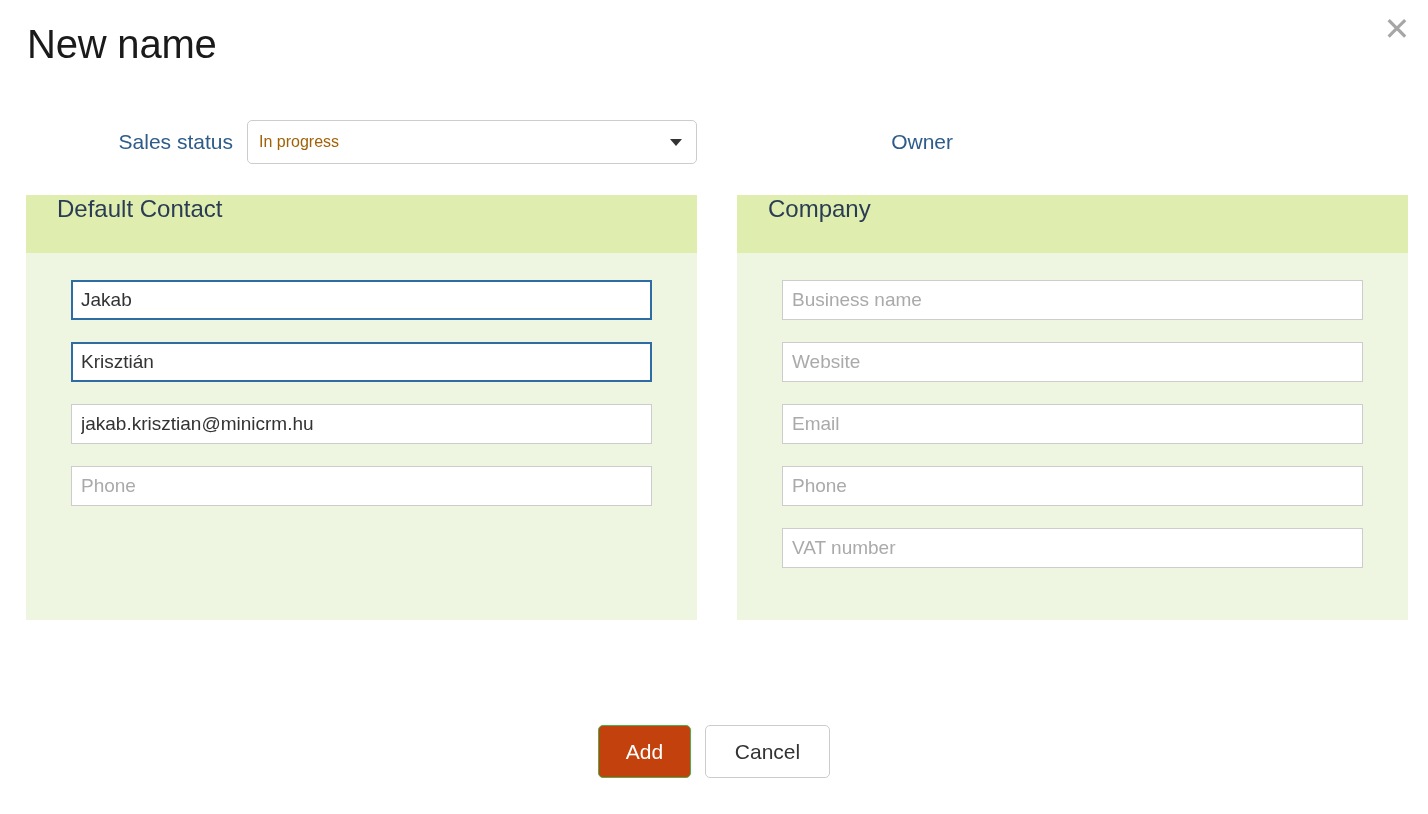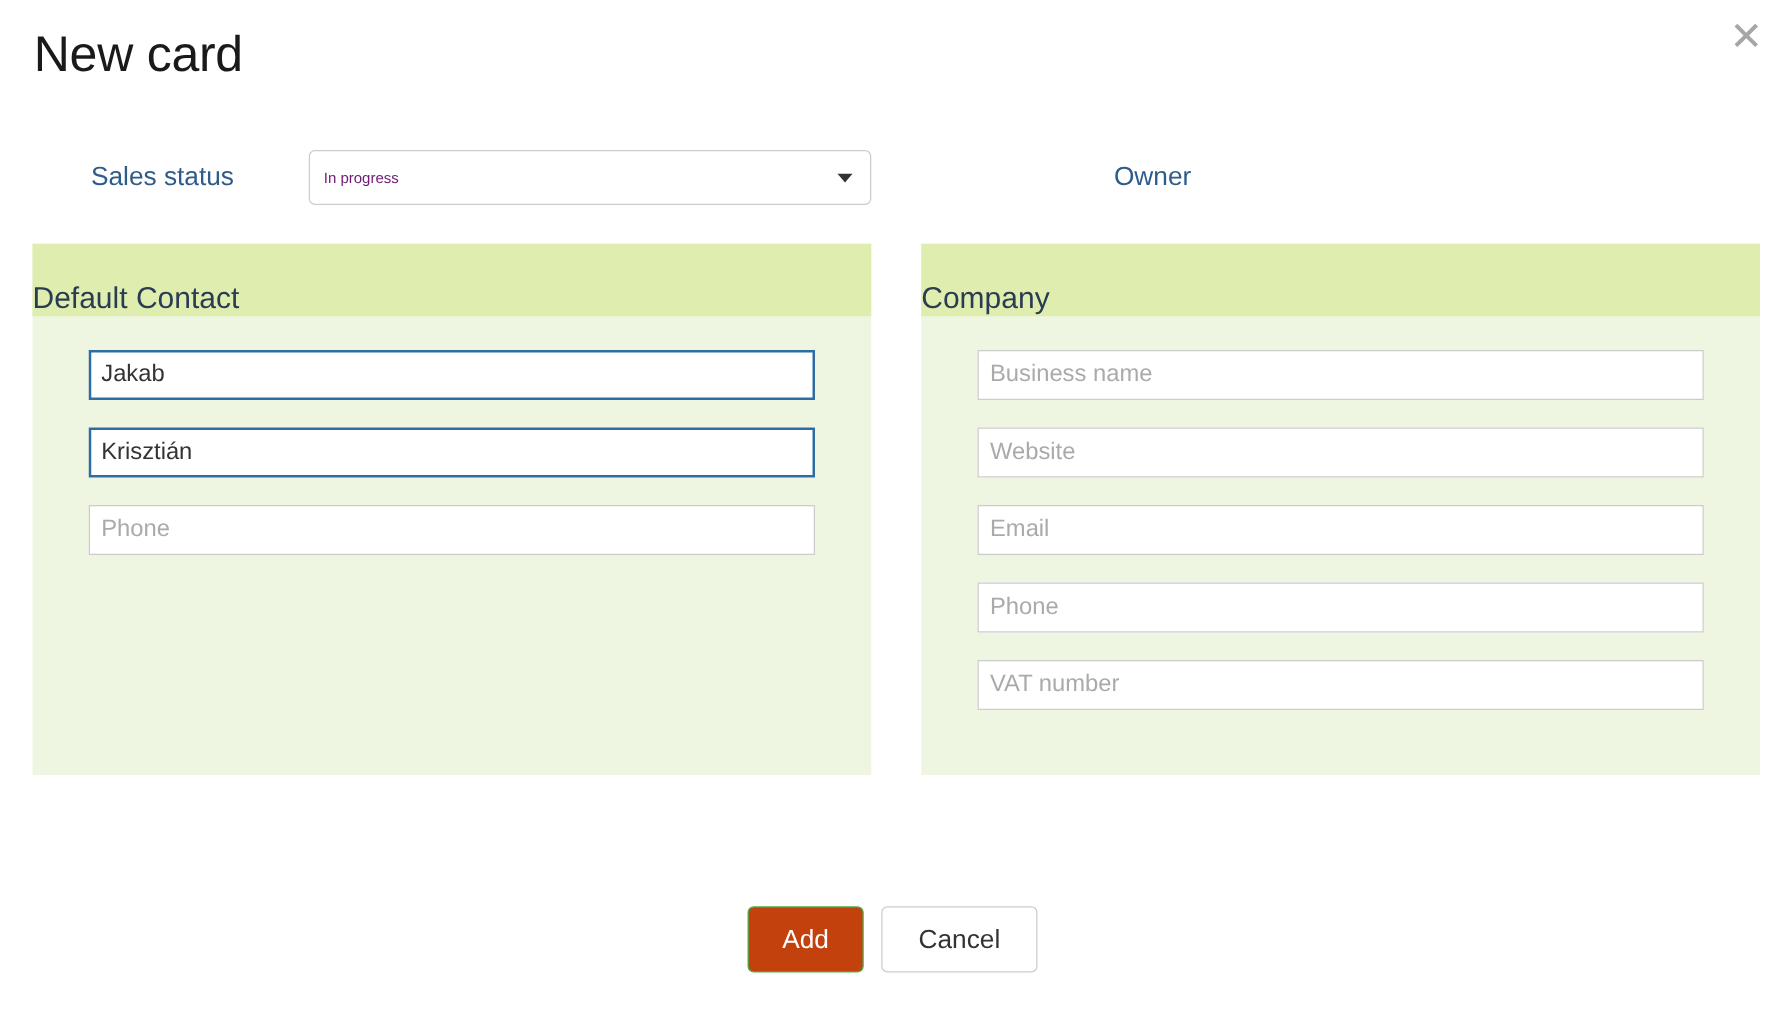--- a/index.html
+++ b/index.html
@@ -213,7 +213,7 @@
 
 <button class="close-btn">✕</button>
 
-<div class="page-title">New card</div>
+<div class="page-title">New name</div>
 
 <div class="top-row left">
   <div class="field-label">Sales status</div>

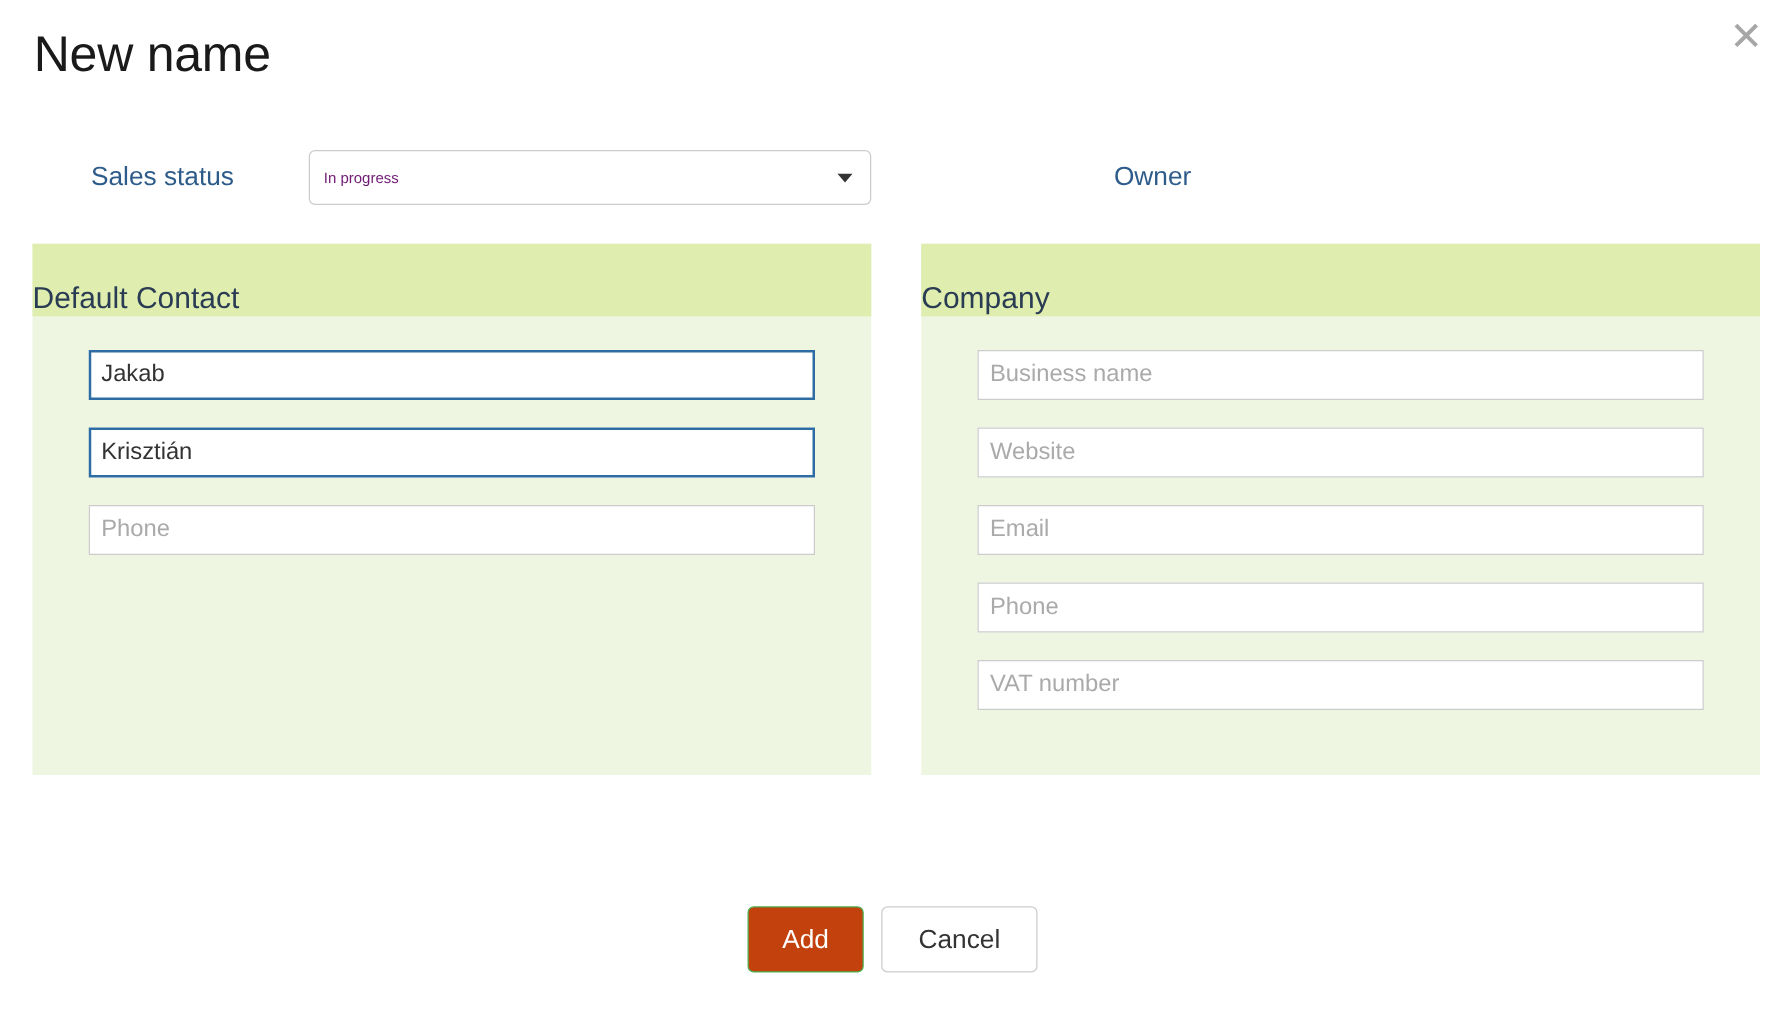--- a/index.html
+++ b/index.html
@@ -66,7 +66,7 @@
     padding-right: 14px;
     flex: 0 0 auto;
   }
-  .top-row.left  .field-label { width: 206px; text-align: center; }
+  .top-row.left  .field-label { width: 206px; text-align: right; }
   .top-row.right .field-label { width: 216px; text-align: right; }
 
   

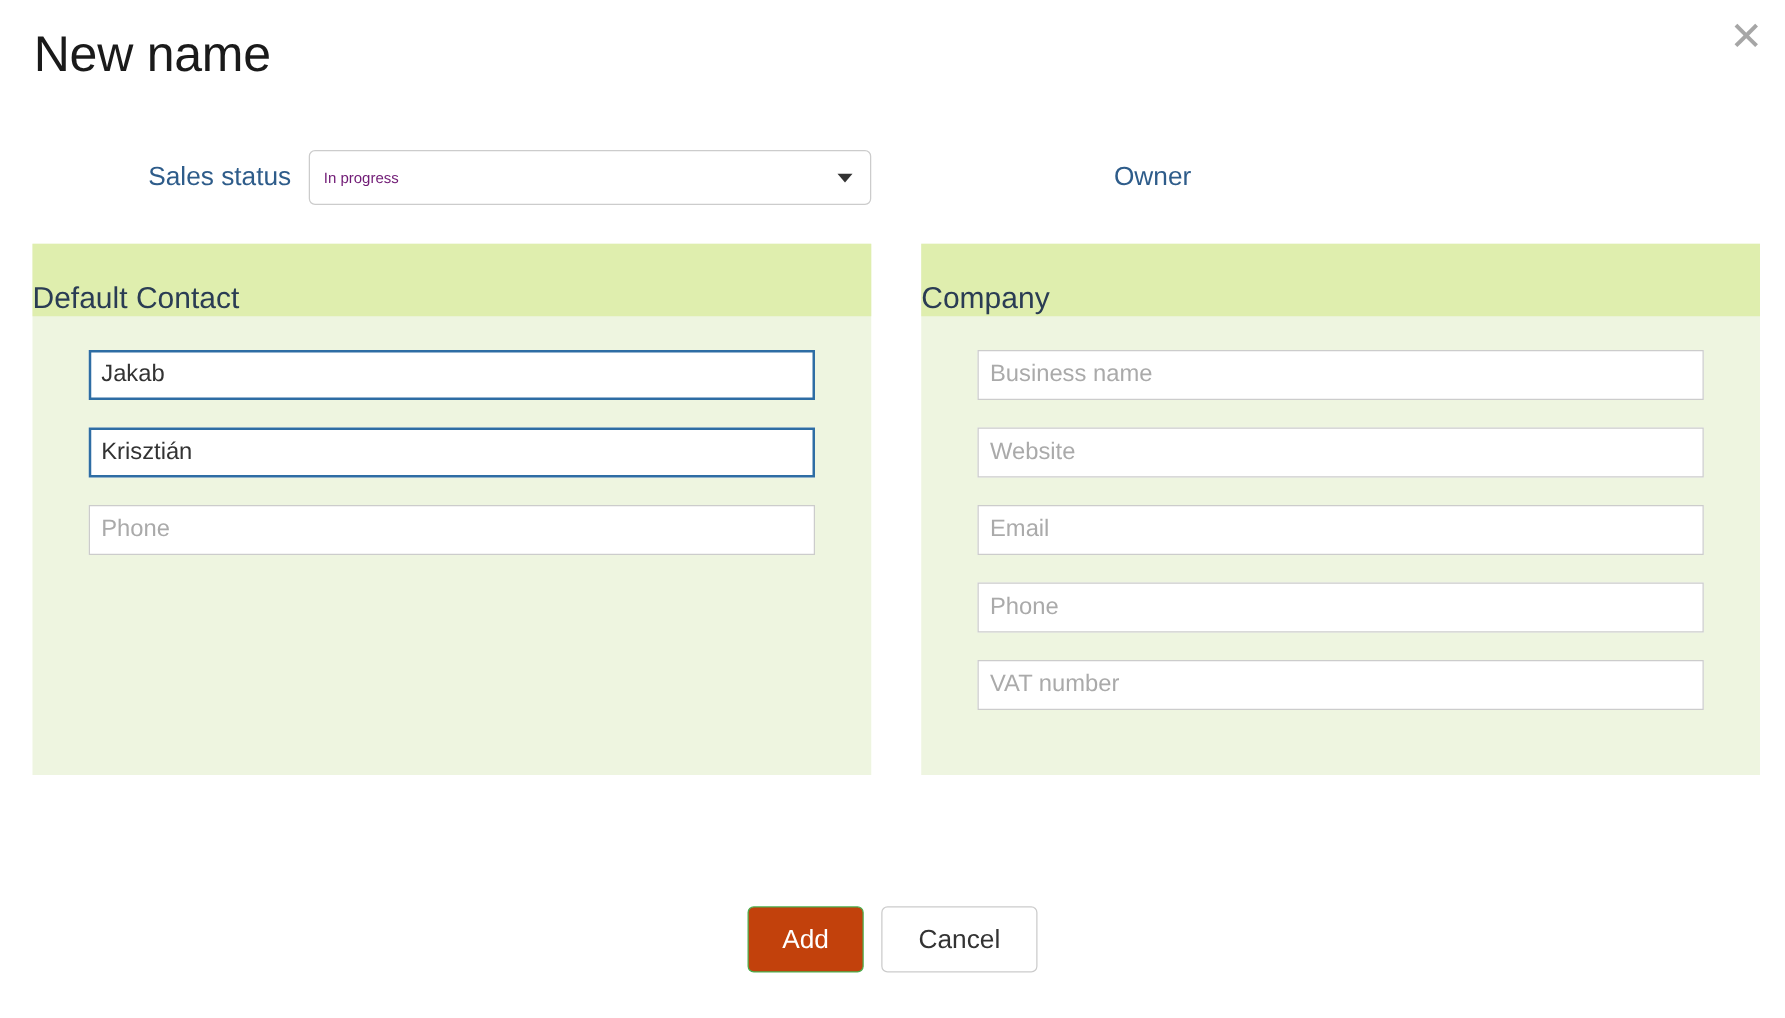--- a/index.html
+++ b/index.html
@@ -87,8 +87,8 @@
     right: 34px;
     height: 42px;
     line-height: 42px;
-    font-size: 12px;
-    color: #701a75;
+    font-size: 16px;
+    color: #a16207;
     overflow: hidden;
     white-space: nowrap;
     text-overflow: ellipsis;

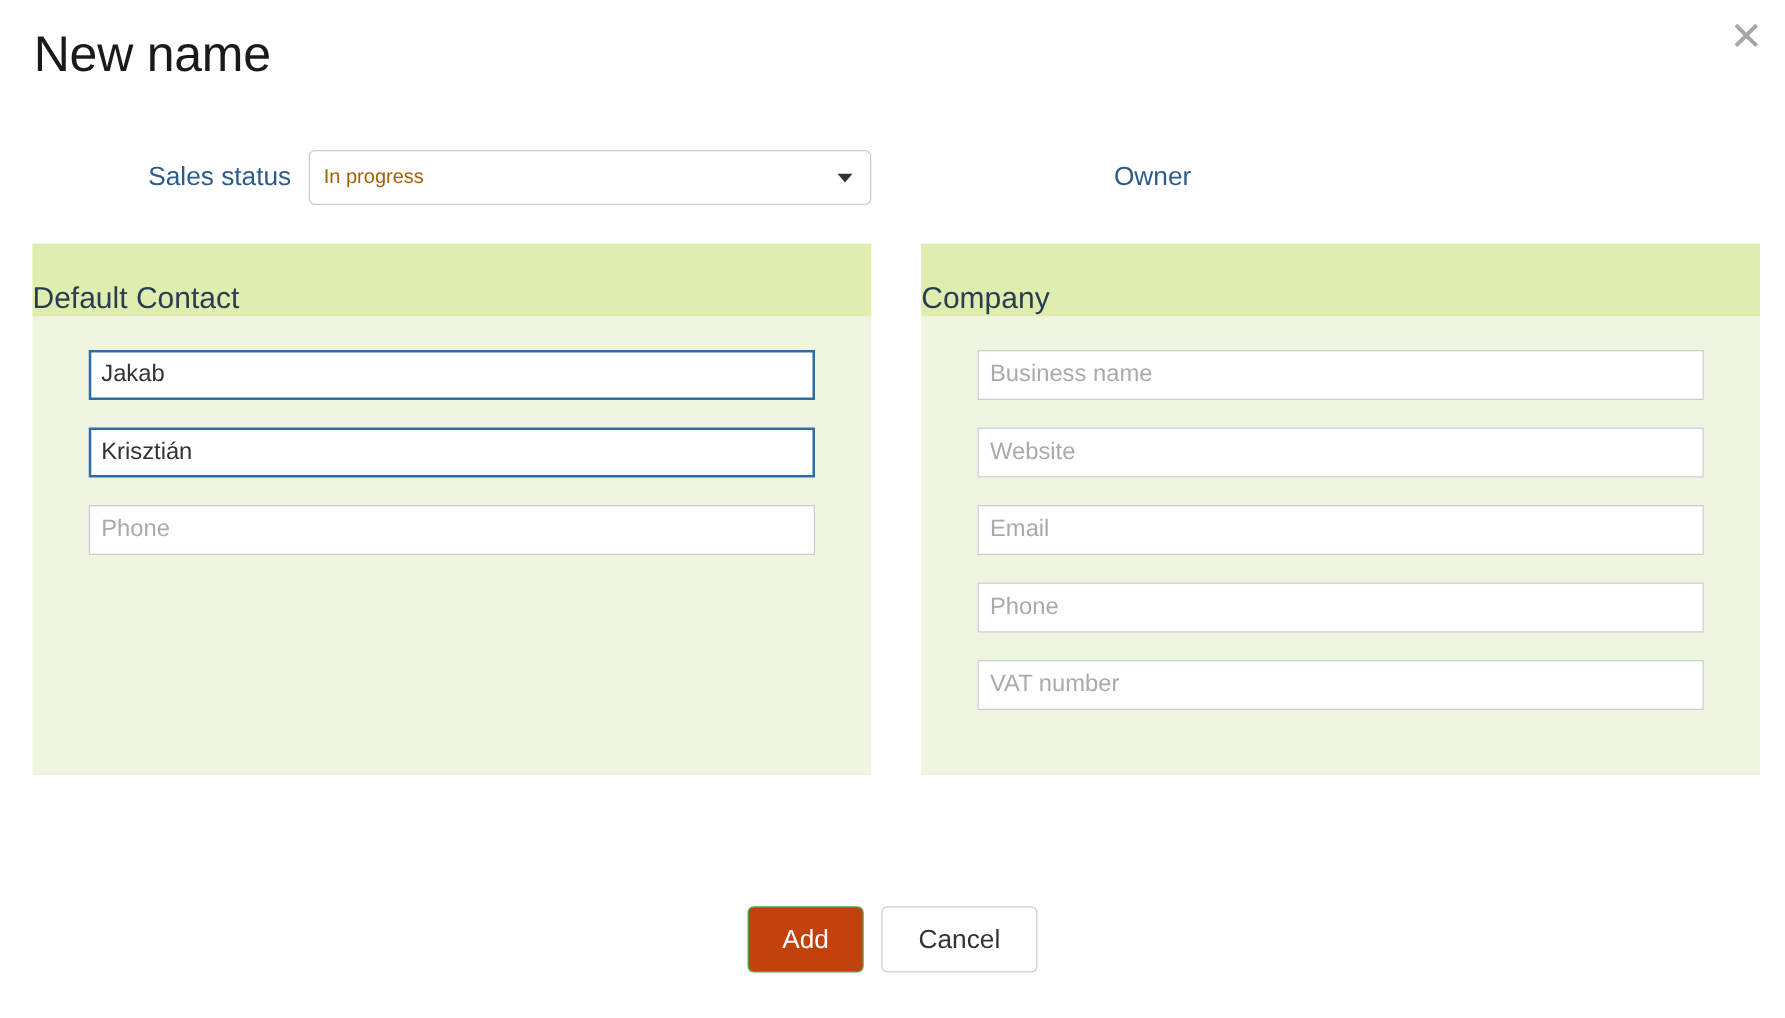--- a/index.html
+++ b/index.html
@@ -120,7 +120,8 @@
     height: 58px;
     background: #dfeeae;
     display: flex;
-    align-items: flex-end;
+    align-items: flex-start;
+    padding-left: 31px;
     box-sizing: border-box;
   }
   .panel-head-title {

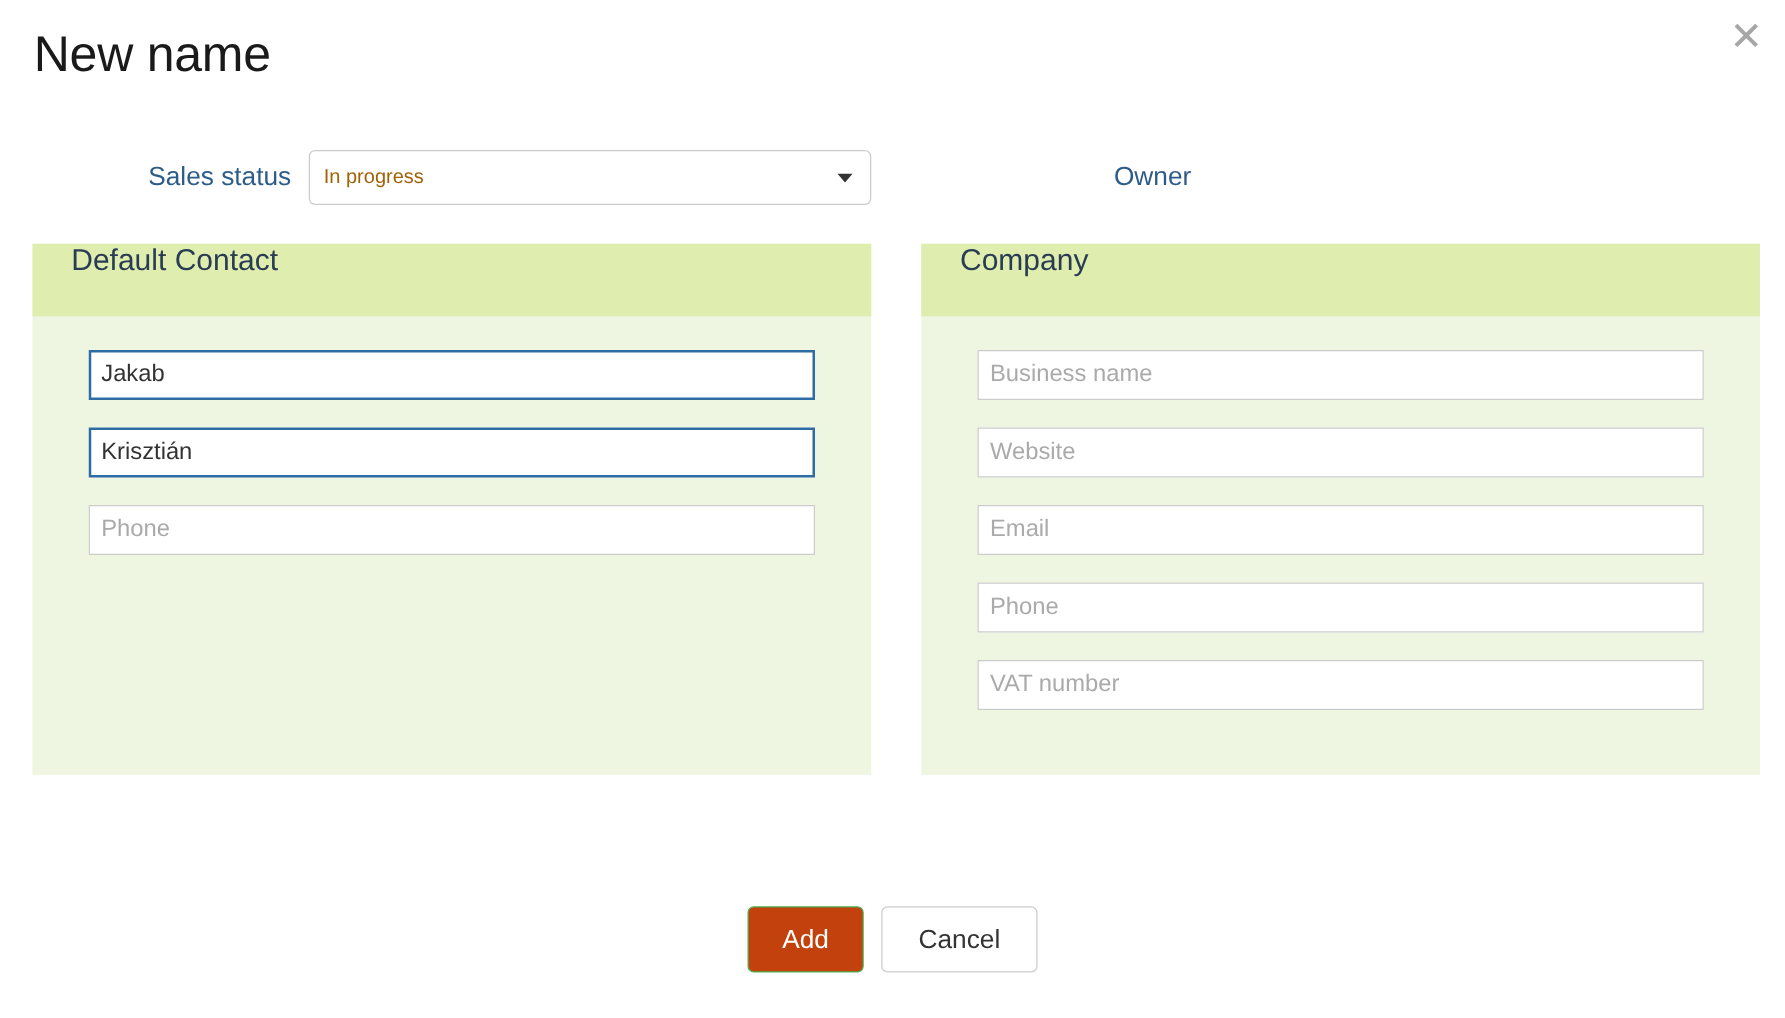--- a/index.html
+++ b/index.html
@@ -239,6 +239,9 @@
       <div class="fld focused">
         <div class="txt">Krisztián</div>
       </div>
+      <div class="fld">
+        <div class="txt">jakab.krisztian@minicrm.hu</div>
+      </div>
       <div class="fld placeholder">
         <div class="txt">Phone</div>
       </div>

